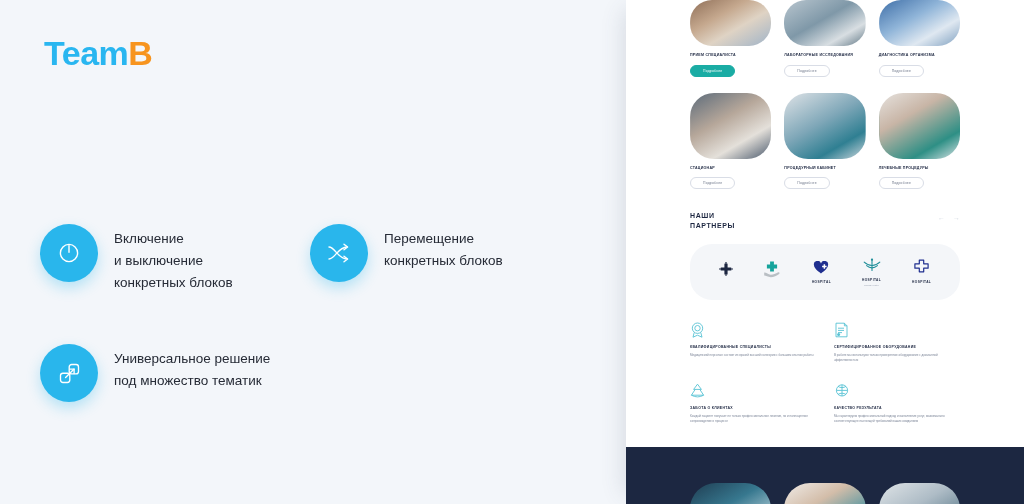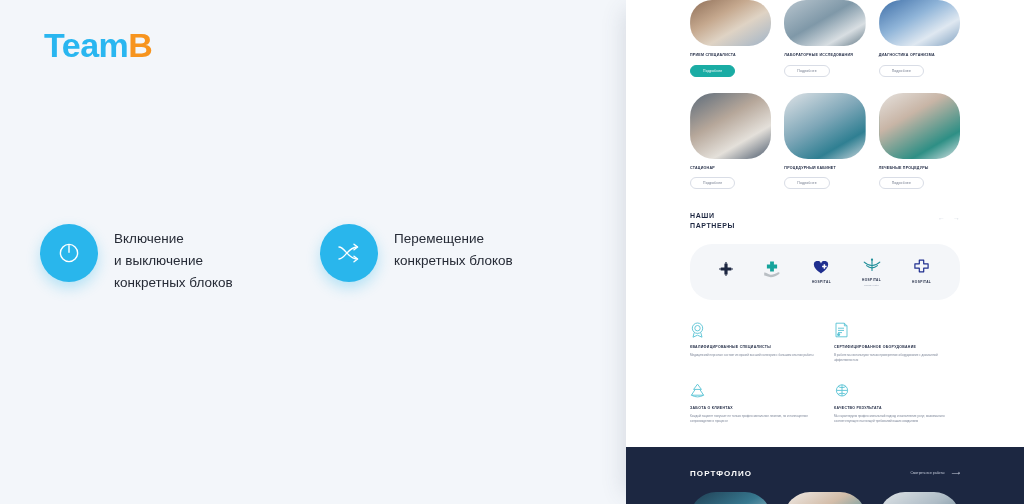--- a/index.html
+++ b/index.html
@@ -19,7 +19,7 @@
     flex: 0 0 626px;
   }
   .logo {
-    position: absolute; left: 44px; top: 28px;
+    position: absolute; left: 44px; top: 36px;
     font-size: 34px; font-weight: bold; letter-spacing: -0.5px;
     line-height: 1;
   }

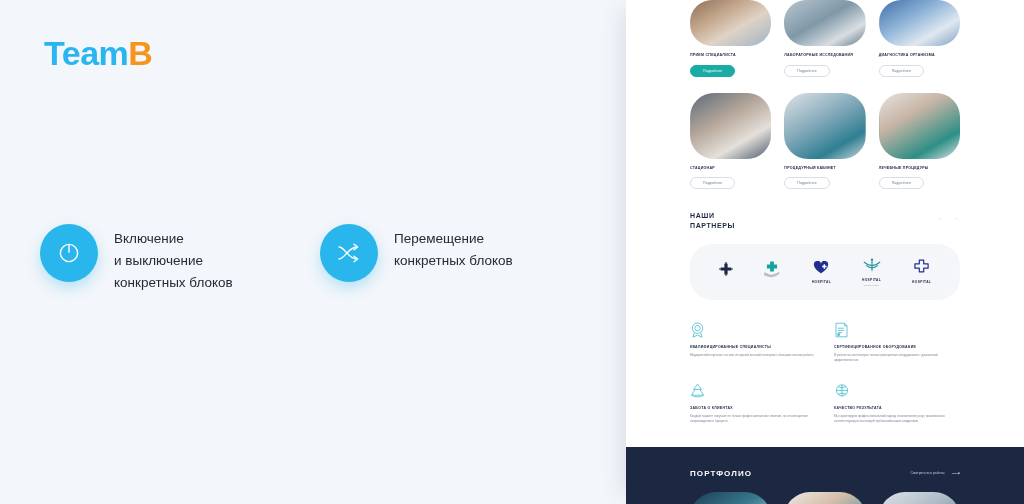--- a/index.html
+++ b/index.html
@@ -38,7 +38,7 @@
     display: grid;
     grid-template-columns: 258px 280px;
     grid-template-rows: 120px 120px;
-    column-gap: 22px;
+    column-gap: 12px;
   }
   .feature { display: flex; align-items: flex-start; gap: 16px; }
   .feature-icon {

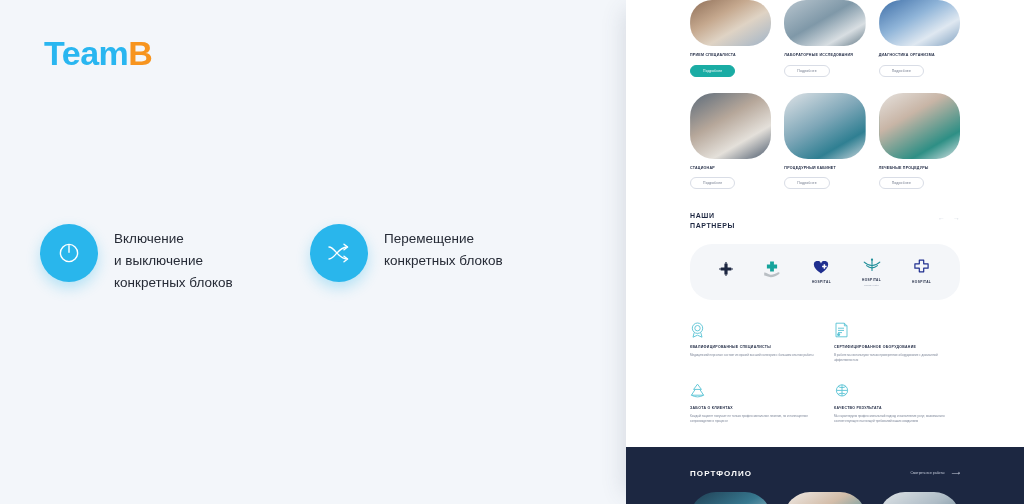--- a/index.html
+++ b/index.html
@@ -193,6 +193,18 @@
       </div>
 
 
+      <div class="feature">
+        <div class="feature-icon">
+          <svg width="27" height="27" viewBox="0 0 27 27" fill="none" stroke="#ffffff" stroke-width="1.35" stroke-linecap="round" stroke-linejoin="round">
+            <rect x="4.5" y="13.2" width="9.3" height="9.3" rx="2.4"></rect>
+            <rect x="13.2" y="4.5" width="9.3" height="9.3" rx="2.4"></rect>
+            <path d="M9.6 17.6 L18.1 9.1"></path>
+            <path d="M13.6 9.1 L18.1 9.1 L18.1 13.6"></path>
+          </svg>
+        </div>
+        <div class="feature-text">Универсальное решение
+под множество тематик</div>
+      </div>
 
     </div>
   </div>

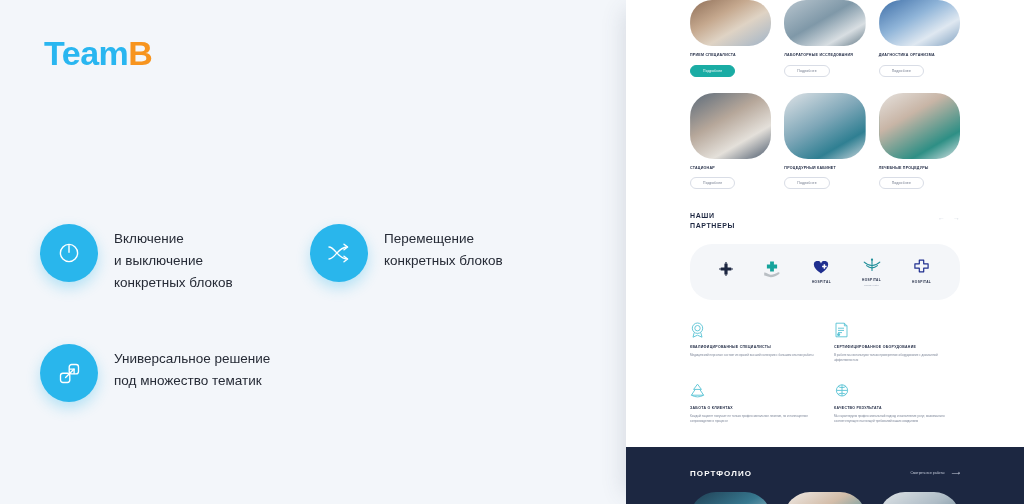--- a/index.html
+++ b/index.html
@@ -379,13 +379,6 @@
       </div>
 
       <div class="portfolio">
-        <div class="pf-head">
-          <div class="pf-title">ПОРТФОЛИО</div>
-          <div class="pf-link">
-            <span>Смотреть все работы</span>
-            <span class="arrow">⟶</span>
-          </div>
-        </div>
         <div class="pf-grid">
           <div class="pf-img ph7"></div>
           <div class="pf-img ph8"></div>

